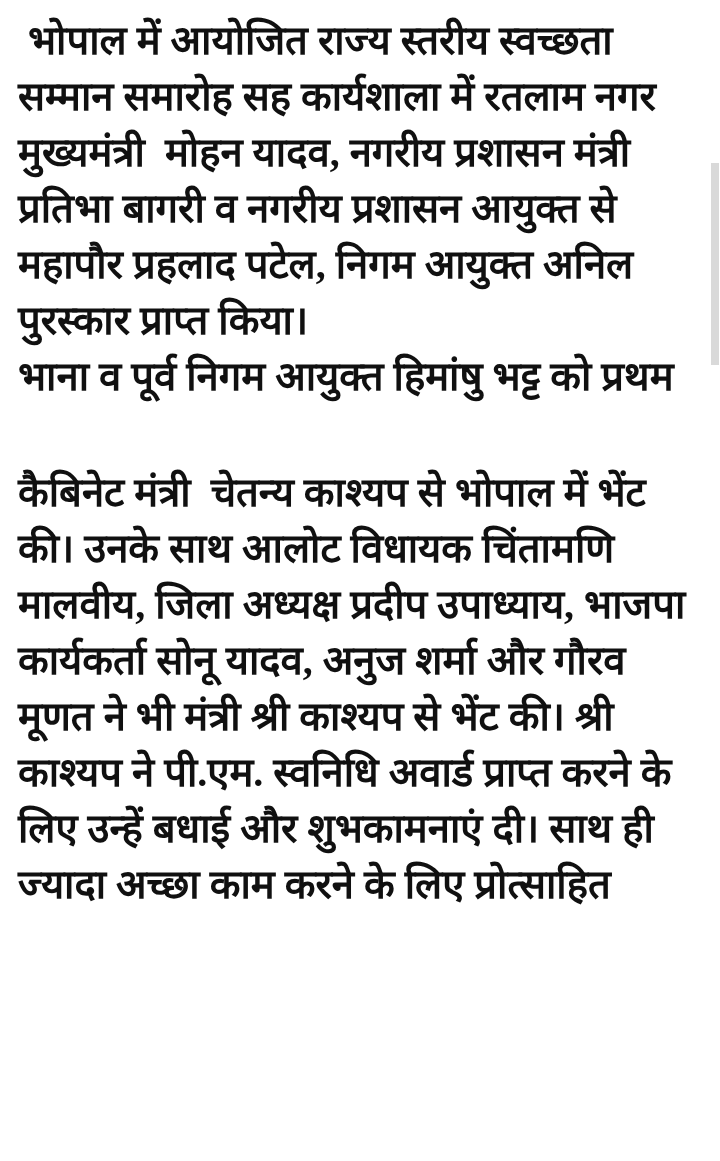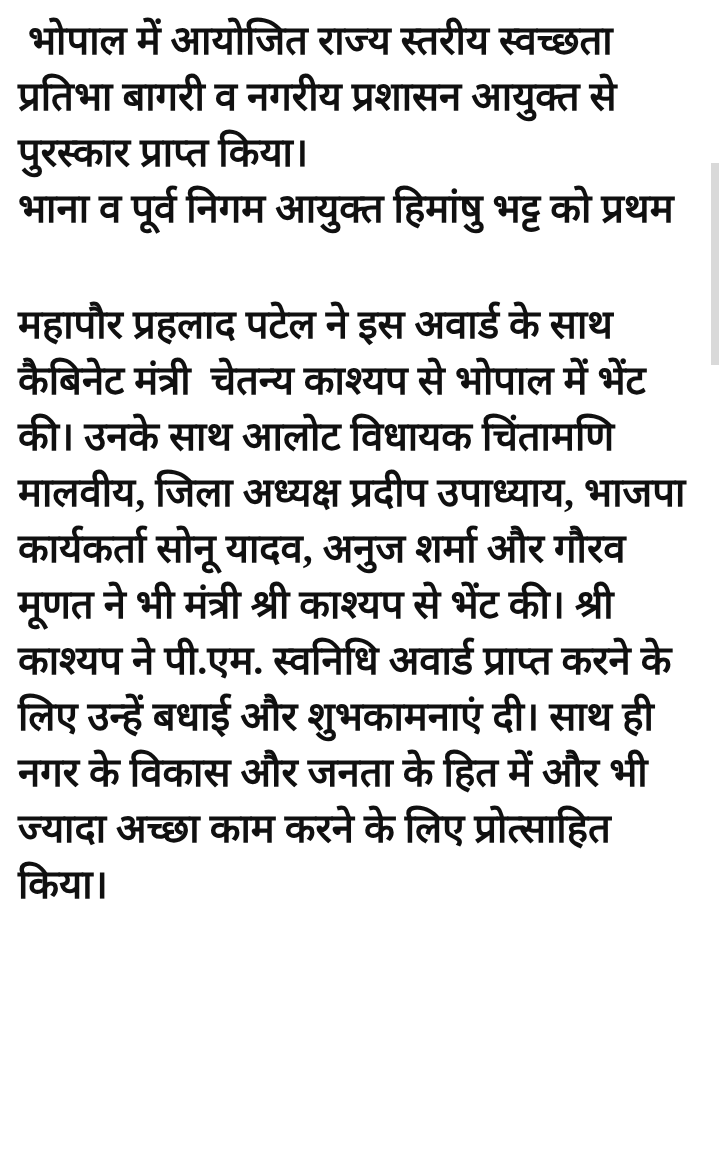--- a/index.html
+++ b/index.html
@@ -49,6 +49,7 @@
 <div class="article">
   <p>
     <span class="tline" style="display:block"> भोपाल में आयोजित राज्य स्तरीय स्वच्छता</span>
+    <span class="tline" style="display:block">सम्मान समारोह सह कार्यशाला में रतलाम नगर</span>
     <span class="tline" style="display:block">प्रतिभा बागरी व नगरीय प्रशासन आयुक्त से</span>
     <span class="tline" style="display:block">पुरस्कार प्राप्त किया।</span>
     <span class="tline" style="display:block">भाना व पूर्व निगम आयुक्त हिमांषु भट्ट को प्रथम</span>

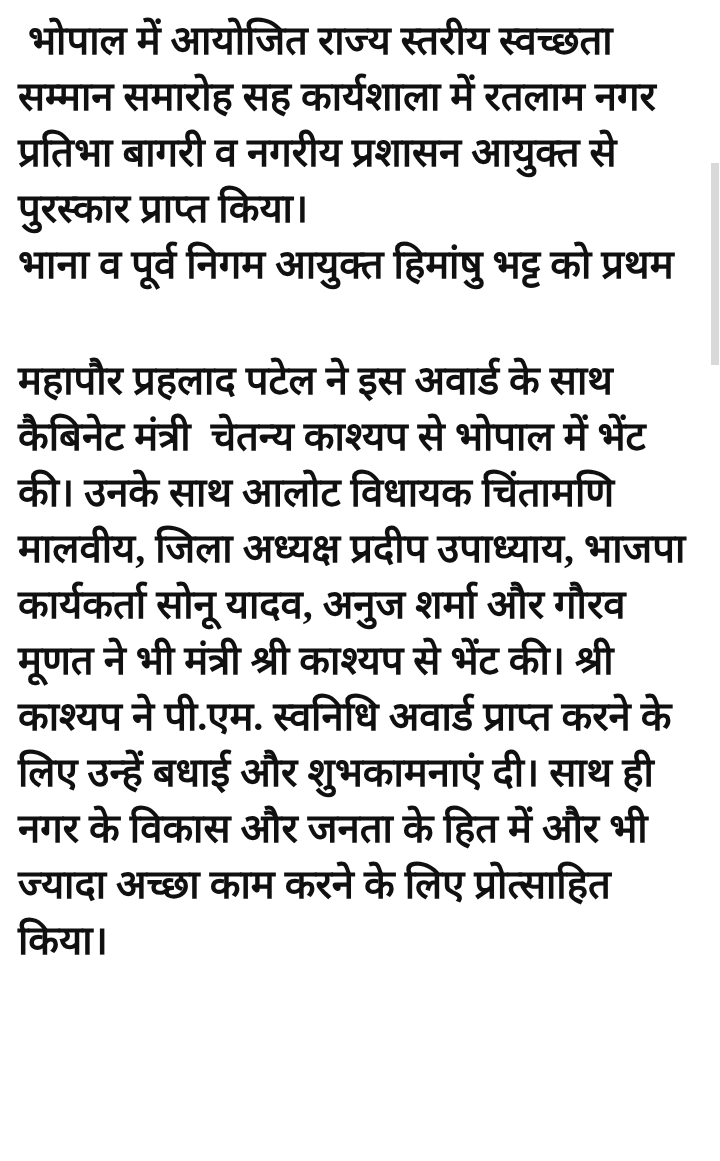--- a/index.html
+++ b/index.html
@@ -50,6 +50,7 @@
   <p>
     <span class="tline" style="display:block"> भोपाल में आयोजित राज्य स्तरीय स्वच्छता</span>
     <span class="tline" style="display:block">सम्मान समारोह सह कार्यशाला में रतलाम नगर</span>
+    <span class="tline" style="display:block">मुख्यमंत्री  मोहन यादव, नगरीय प्रशासन मंत्री</span>
     <span class="tline" style="display:block">प्रतिभा बागरी व नगरीय प्रशासन आयुक्त से</span>
     <span class="tline" style="display:block">पुरस्कार प्राप्त किया।</span>
     <span class="tline" style="display:block">भाना व पूर्व निगम आयुक्त हिमांषु भट्ट को प्रथम</span>

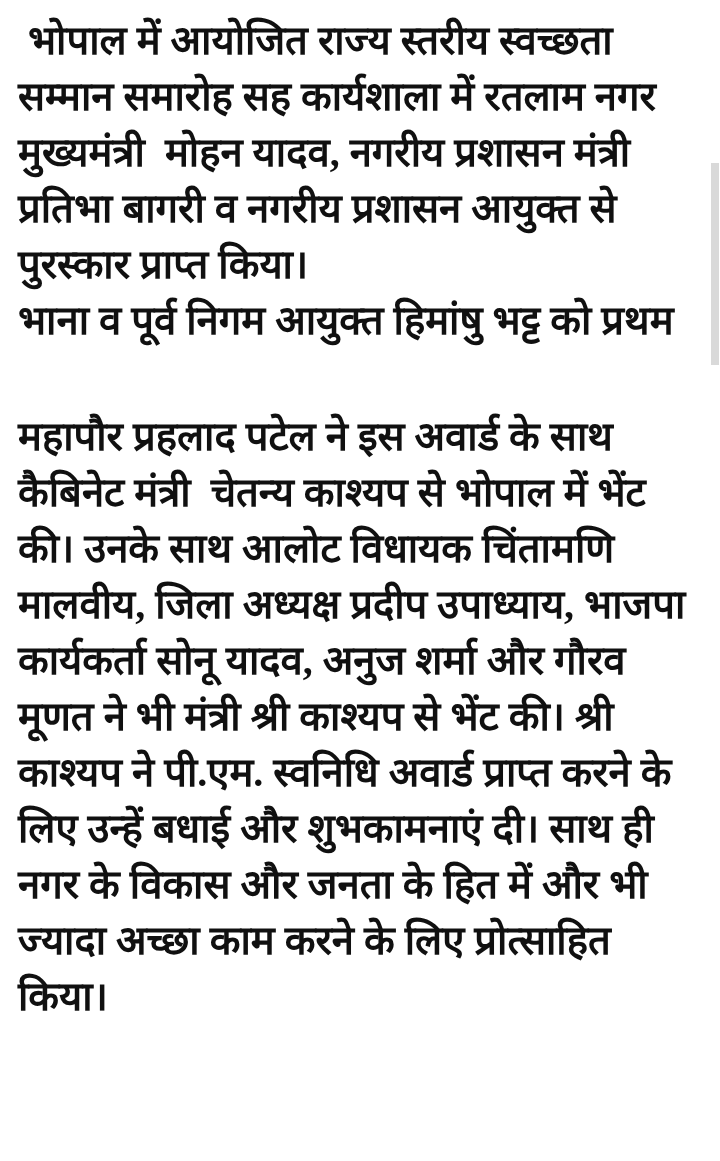--- a/index.html
+++ b/index.html
@@ -52,6 +52,7 @@
     <span class="tline" style="display:block">सम्मान समारोह सह कार्यशाला में रतलाम नगर</span>
     <span class="tline" style="display:block">मुख्यमंत्री  मोहन यादव, नगरीय प्रशासन मंत्री</span>
     <span class="tline" style="display:block">प्रतिभा बागरी व नगरीय प्रशासन आयुक्त से</span>
+    <span class="tline" style="display:block">महापौर प्रहलाद पटेल, निगम आयुक्त अनिल</span>
     <span class="tline" style="display:block">पुरस्कार प्राप्त किया।</span>
     <span class="tline" style="display:block">भाना व पूर्व निगम आयुक्त हिमांषु भट्ट को प्रथम</span>
   </p>

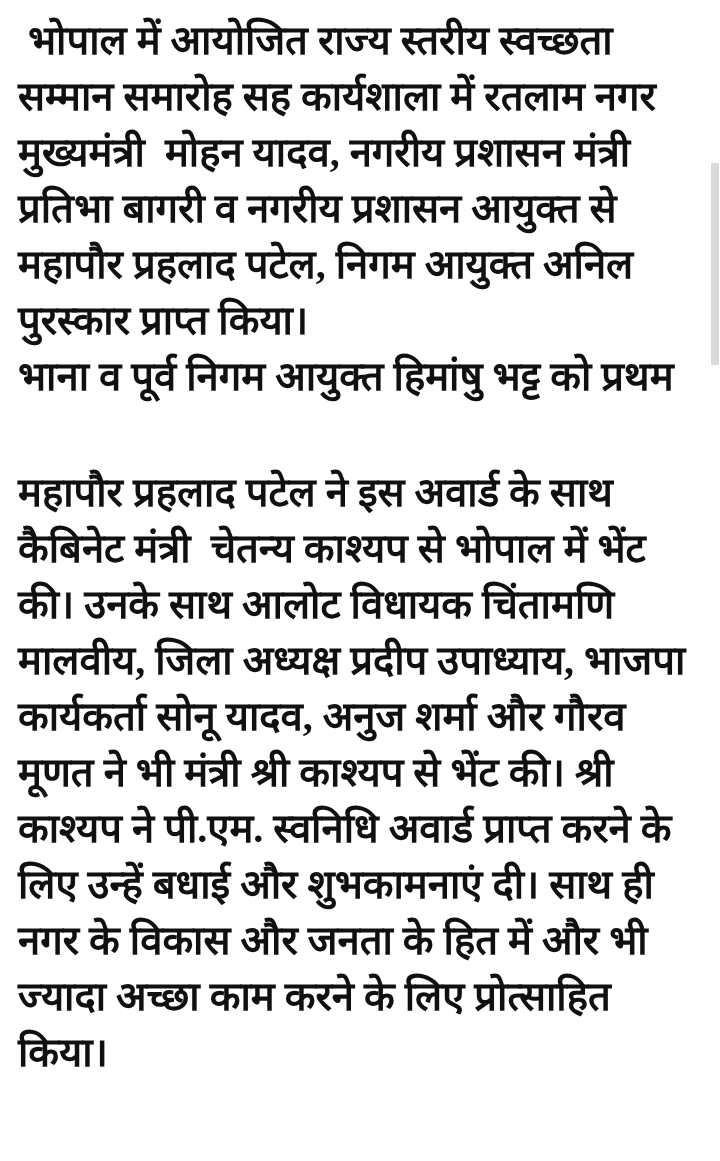--- a/index.html
+++ b/index.html
@@ -57,7 +57,6 @@
     <span class="tline" style="display:block">भाना व पूर्व निगम आयुक्त हिमांषु भट्ट को प्रथम</span>
   </p>
   <p>
-    <span class="tline" style="display:block">महापौर प्रहलाद पटेल ने इस अवार्ड के साथ</span>
     <span class="tline" style="display:block">कैबिनेट मंत्री  चेतन्य काश्यप से भोपाल में भेंट</span>
     <span class="tline" style="display:block">की। उनके साथ आलोट विधायक चिंतामणि</span>
     <span class="tline" style="display:block">मालवीय, जिला अध्यक्ष प्रदीप उपाध्याय, भाजपा</span>

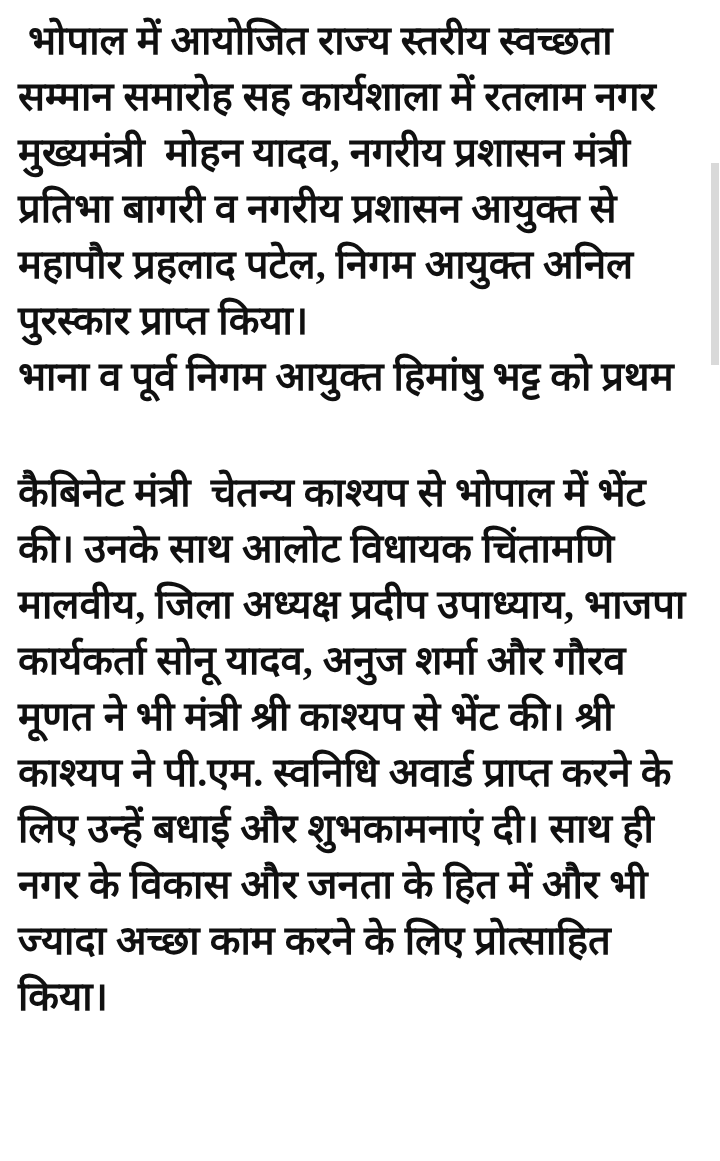--- a/index.html
+++ b/index.html
@@ -64,7 +64,6 @@
     <span class="tline" style="display:block">मूणत ने भी मंत्री श्री काश्यप से भेंट की। श्री</span>
     <span class="tline" style="display:block">काश्यप ने पी.एम. स्वनिधि अवार्ड प्राप्त करने के</span>
     <span class="tline" style="display:block">लिए उन्हें बधाई और शुभकामनाएं दी। साथ ही</span>
-    <span class="tline" style="display:block">नगर के विकास और जनता के हित में और भी</span>
     <span class="tline" style="display:block">ज्यादा अच्छा काम करने के लिए प्रोत्साहित</span>
     <span class="tline" style="display:block">किया।</span>
   </p>

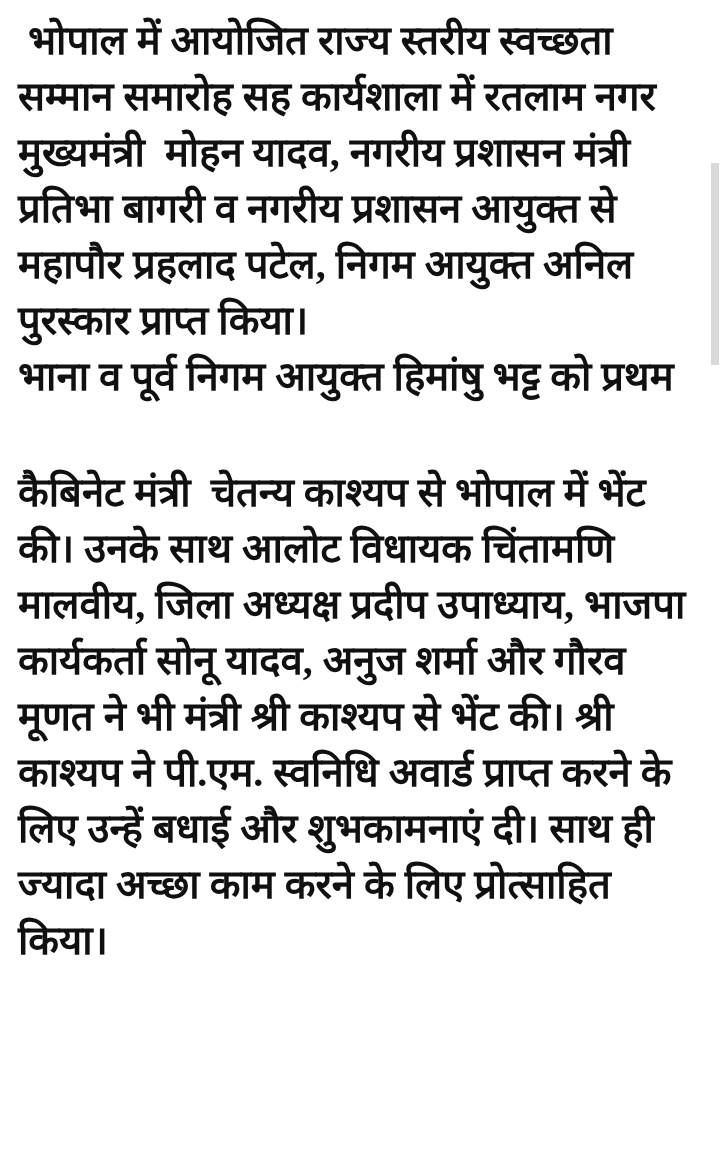--- a/index.html
+++ b/index.html
@@ -65,7 +65,6 @@
     <span class="tline" style="display:block">काश्यप ने पी.एम. स्वनिधि अवार्ड प्राप्त करने के</span>
     <span class="tline" style="display:block">लिए उन्हें बधाई और शुभकामनाएं दी। साथ ही</span>
     <span class="tline" style="display:block">ज्यादा अच्छा काम करने के लिए प्रोत्साहित</span>
-    <span class="tline" style="display:block">किया।</span>
   </p>
 </div>
 

